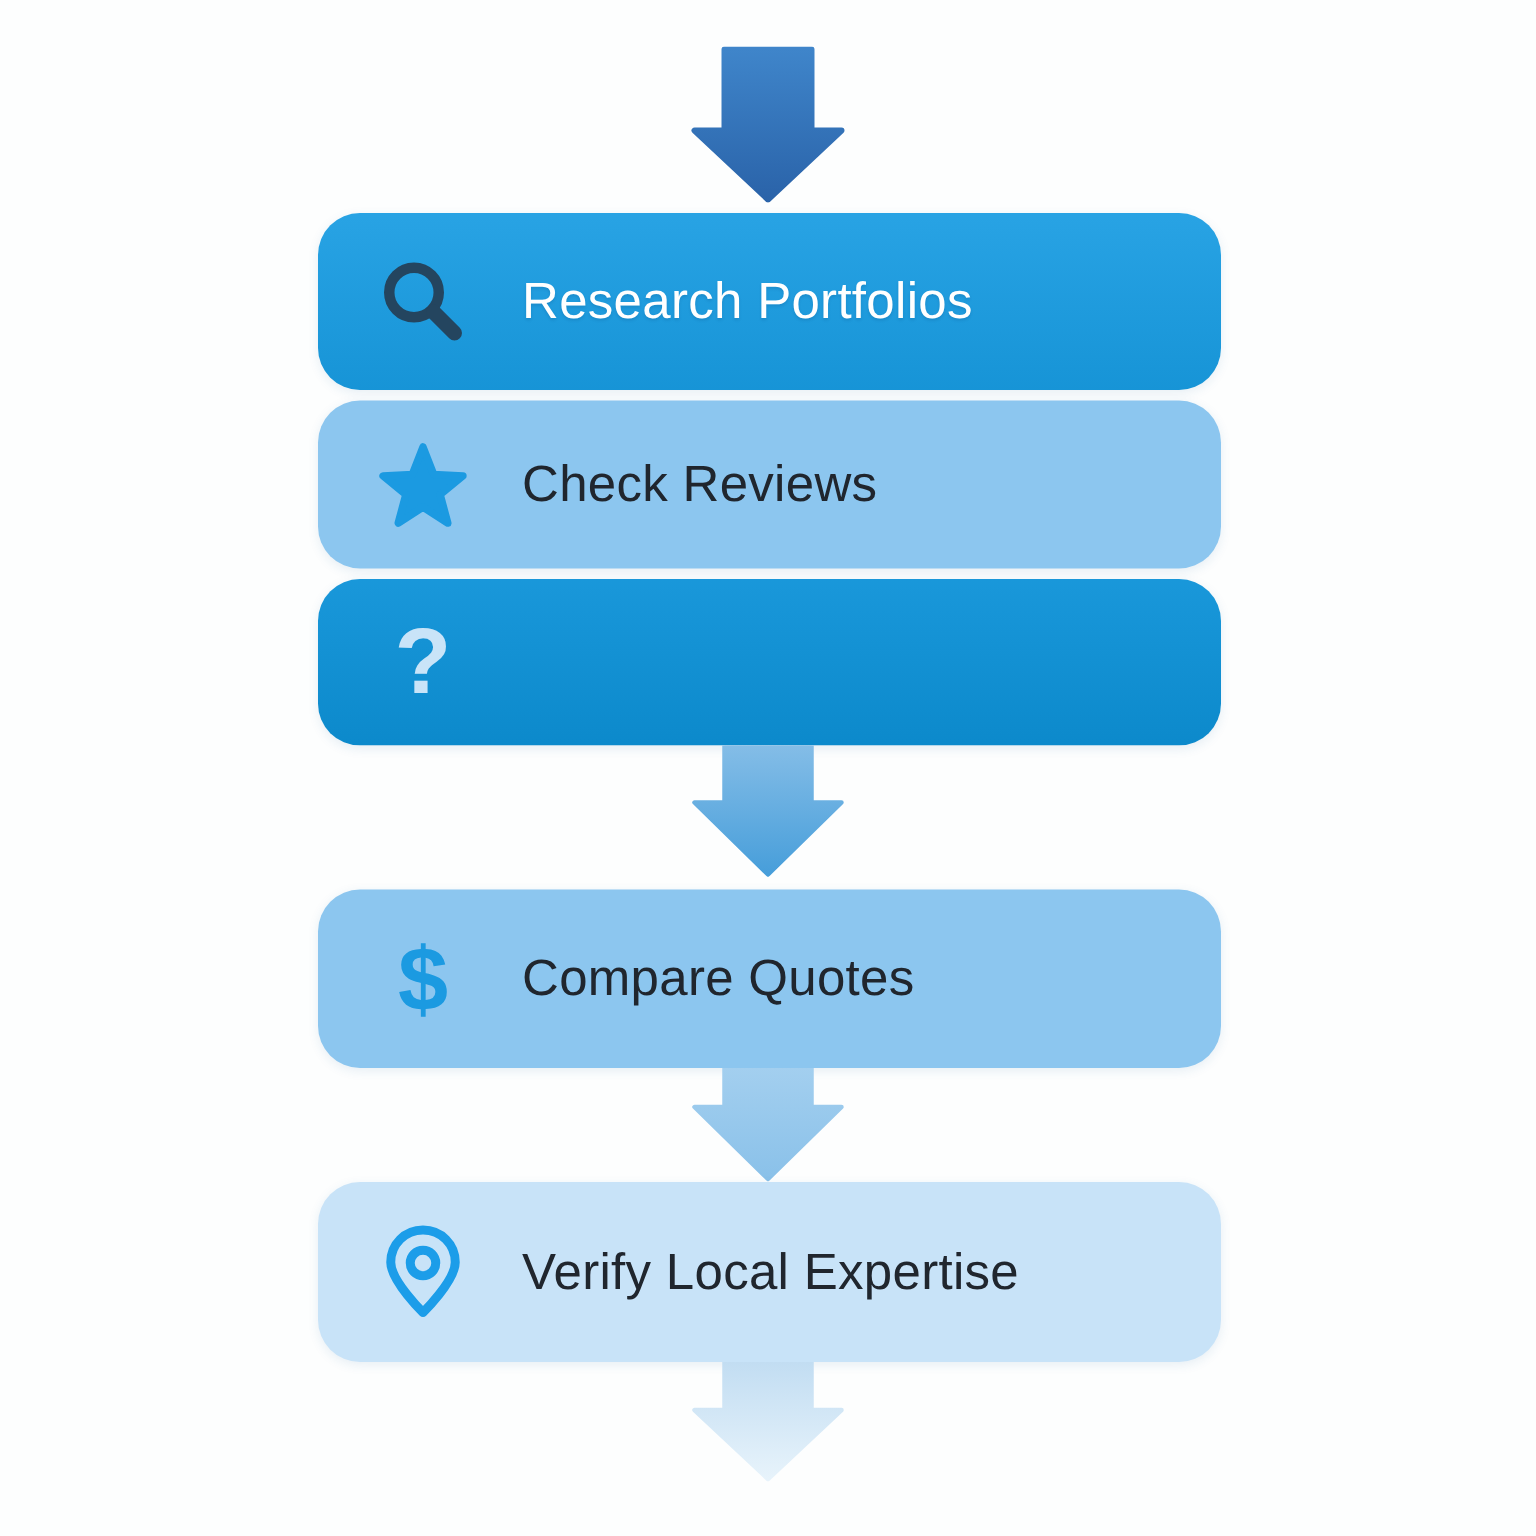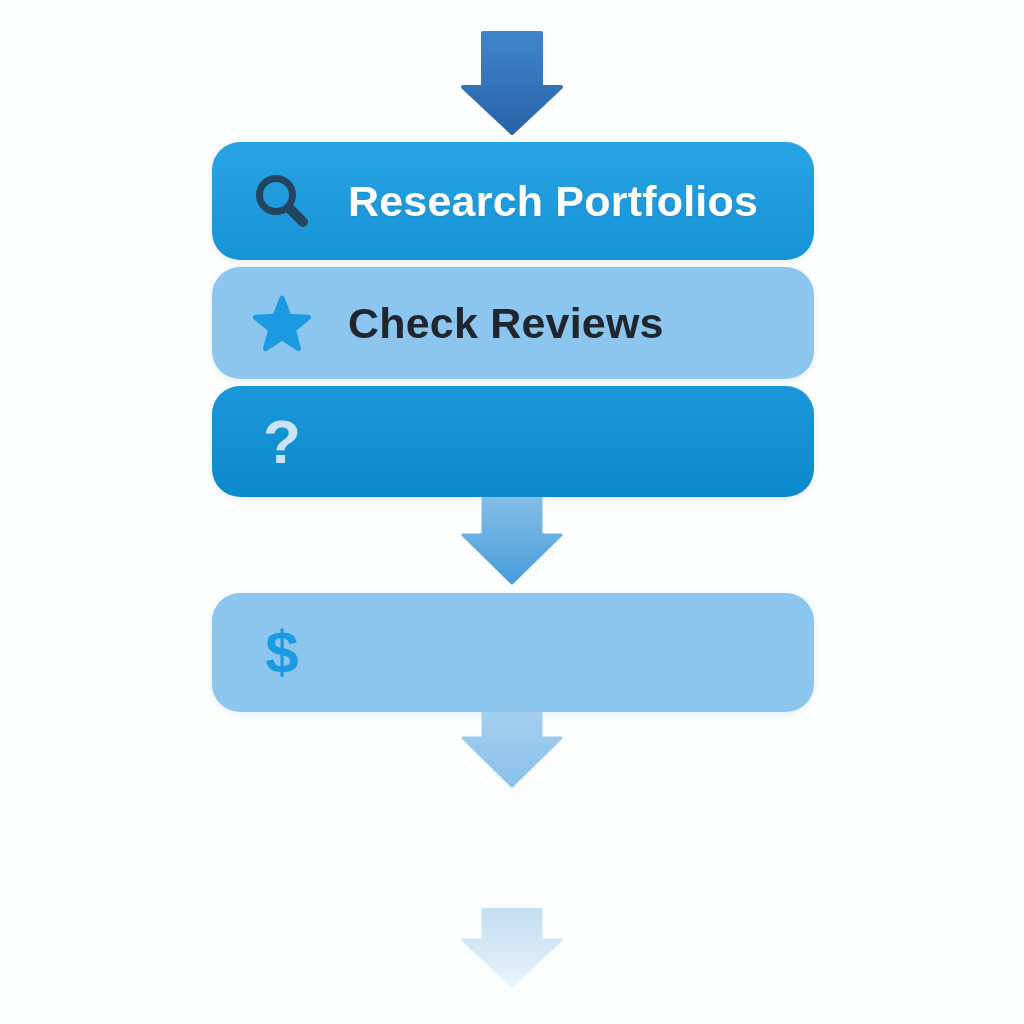--- a/index.html
+++ b/index.html
@@ -19,7 +19,7 @@
     display:flex;align-items:center;justify-content:center;
   }
   .step .label{
-    margin-left:34px;font-size:43px;font-weight:700;letter-spacing:.2px;
+    margin-left:34px;font-size:34px;font-weight:400;letter-spacing:.2px;
     white-space:nowrap;
   }
   .v-bright{background:linear-gradient(180deg,rgba(255,255,255,.07),rgba(0,0,0,.05)),var(--box-bright);}

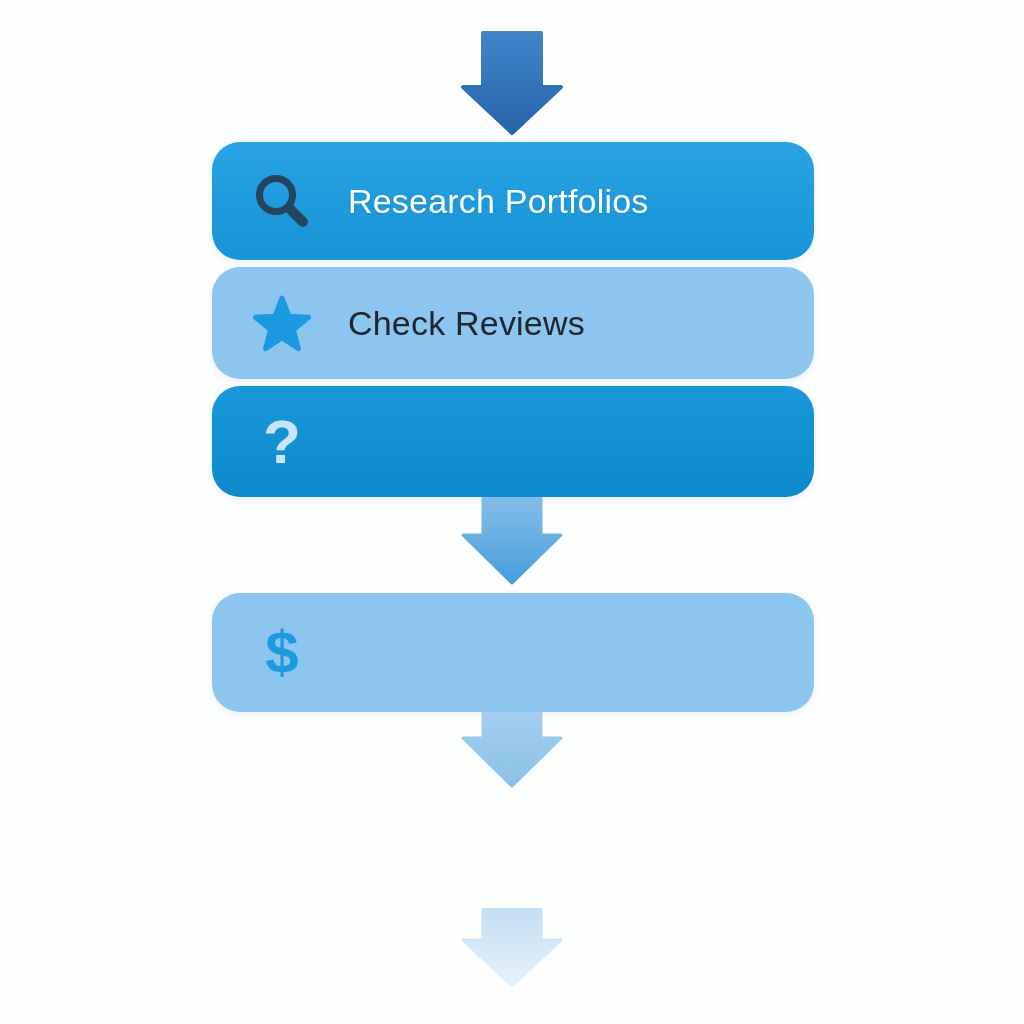--- a/index.html
+++ b/index.html
@@ -95,6 +95,7 @@
     <div class="icon-box">
       <span class="glyph glyph-dollar">$</span>
     </div>
+    <div class="label t-dark">Compare Quotes</div>
   </div>
 
   <svg id="arrow-soft" class="flow-arrow" viewBox="0 0 104 76">

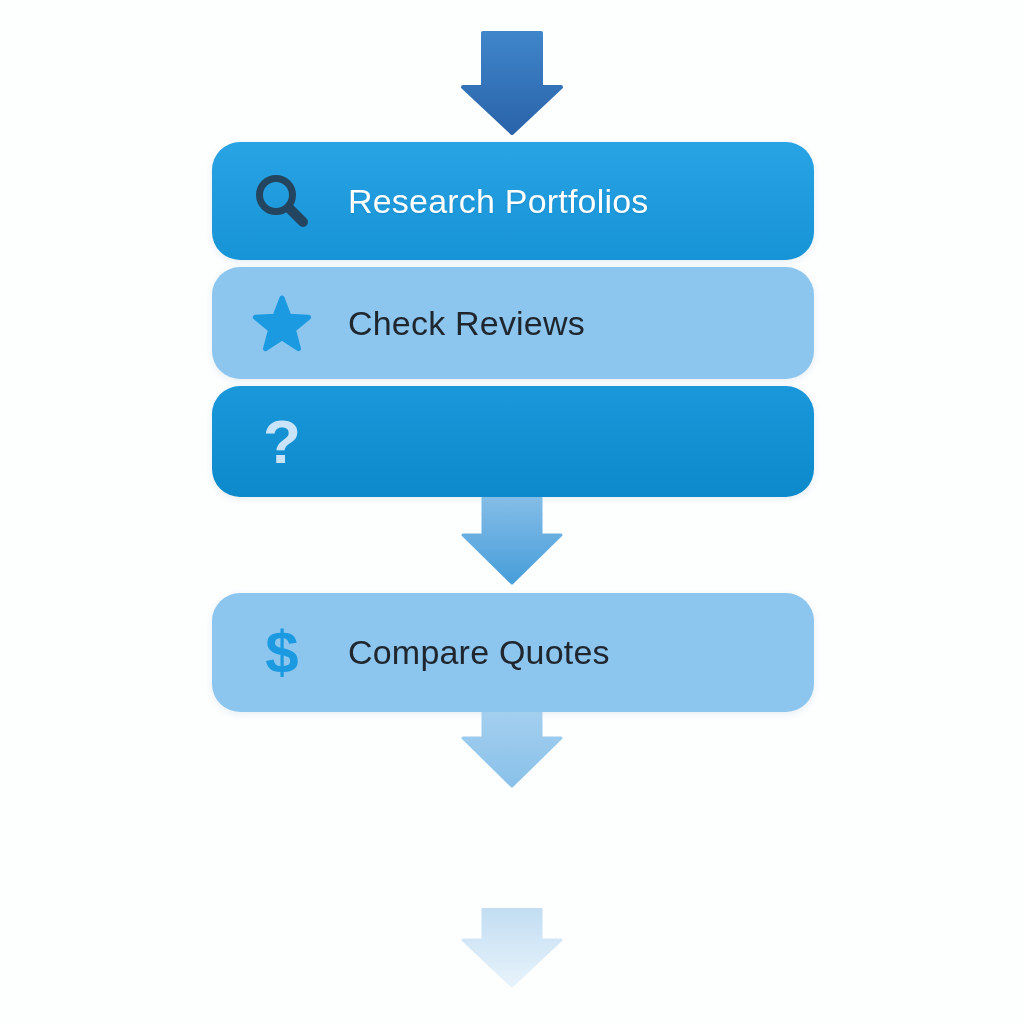--- a/index.html
+++ b/index.html
@@ -108,6 +108,15 @@
     <polygon points="23,0 81,0 81,26 101,26 52,74 3,26 23,26" fill="url(#gC)" stroke="url(#gC)" stroke-width="3" stroke-linejoin="round"></polygon>
   </svg>
 
+  <div id="step-5" class="step v-pale">
+    <div class="icon-box">
+      <svg width="62" height="64" viewBox="0 0 62 64">
+        <path d="M31 4 C19 4 9.5 13.5 9.5 25.5 C9.5 38 31 59 31 59 C31 59 52.5 38 52.5 25.5 C52.5 13.5 43 4 31 4 Z" fill="none" stroke="var(--pin-blue)" stroke-width="6" stroke-linejoin="round" stroke-linecap="round"></path>
+        <circle cx="31" cy="26" r="8.5" fill="none" stroke="var(--pin-blue)" stroke-width="6"></circle>
+      </svg>
+    </div>
+    <div class="label t-dark">Verify Local Expertise</div>
+  </div>
 
   <svg id="arrow-faint" class="flow-arrow" viewBox="0 0 104 80">
     <defs>

